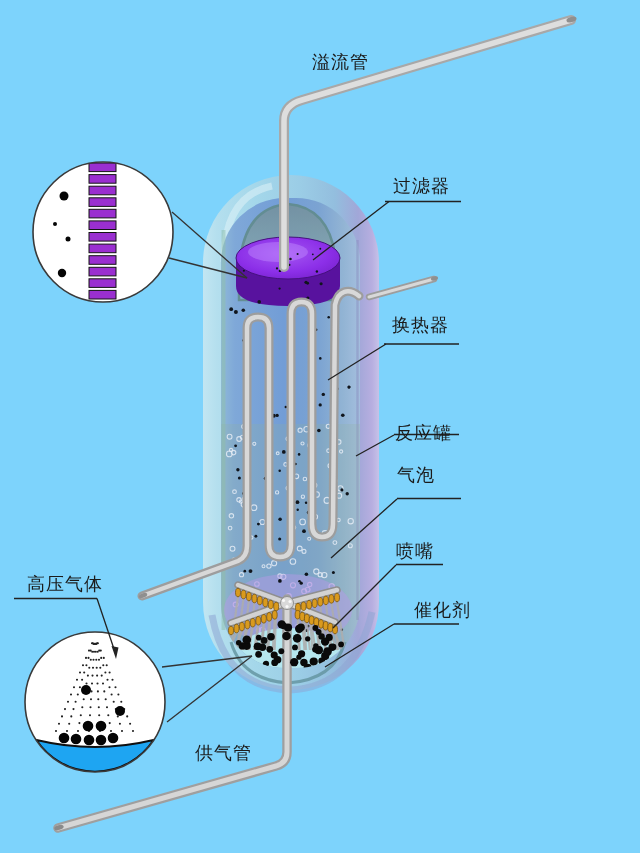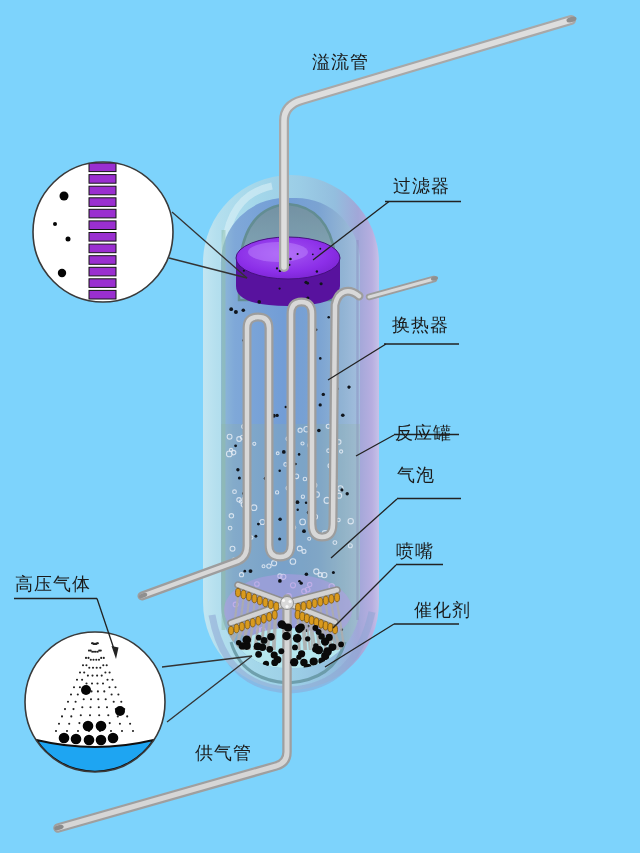--- a/index.html
+++ b/index.html
@@ -602,7 +602,7 @@
 <div class="lbl" style="left:397px;top:466px;">气泡</div>
 <div class="lbl" style="left:396px;top:542px;text-align:right;">喷嘴</div>
 <div class="lbl" style="left:395px;top:601px;margin-left:19px;">催化剂</div>
-<div class="lbl" style="left:15px;top:575px;text-align:right;">高压气体</div>
+<div class="lbl" style="left:27px;top:575px;text-align:right;">高压气体</div>
 <div class="lbl" style="left:195px;top:744px;">供气管</div>
 
 </div>

